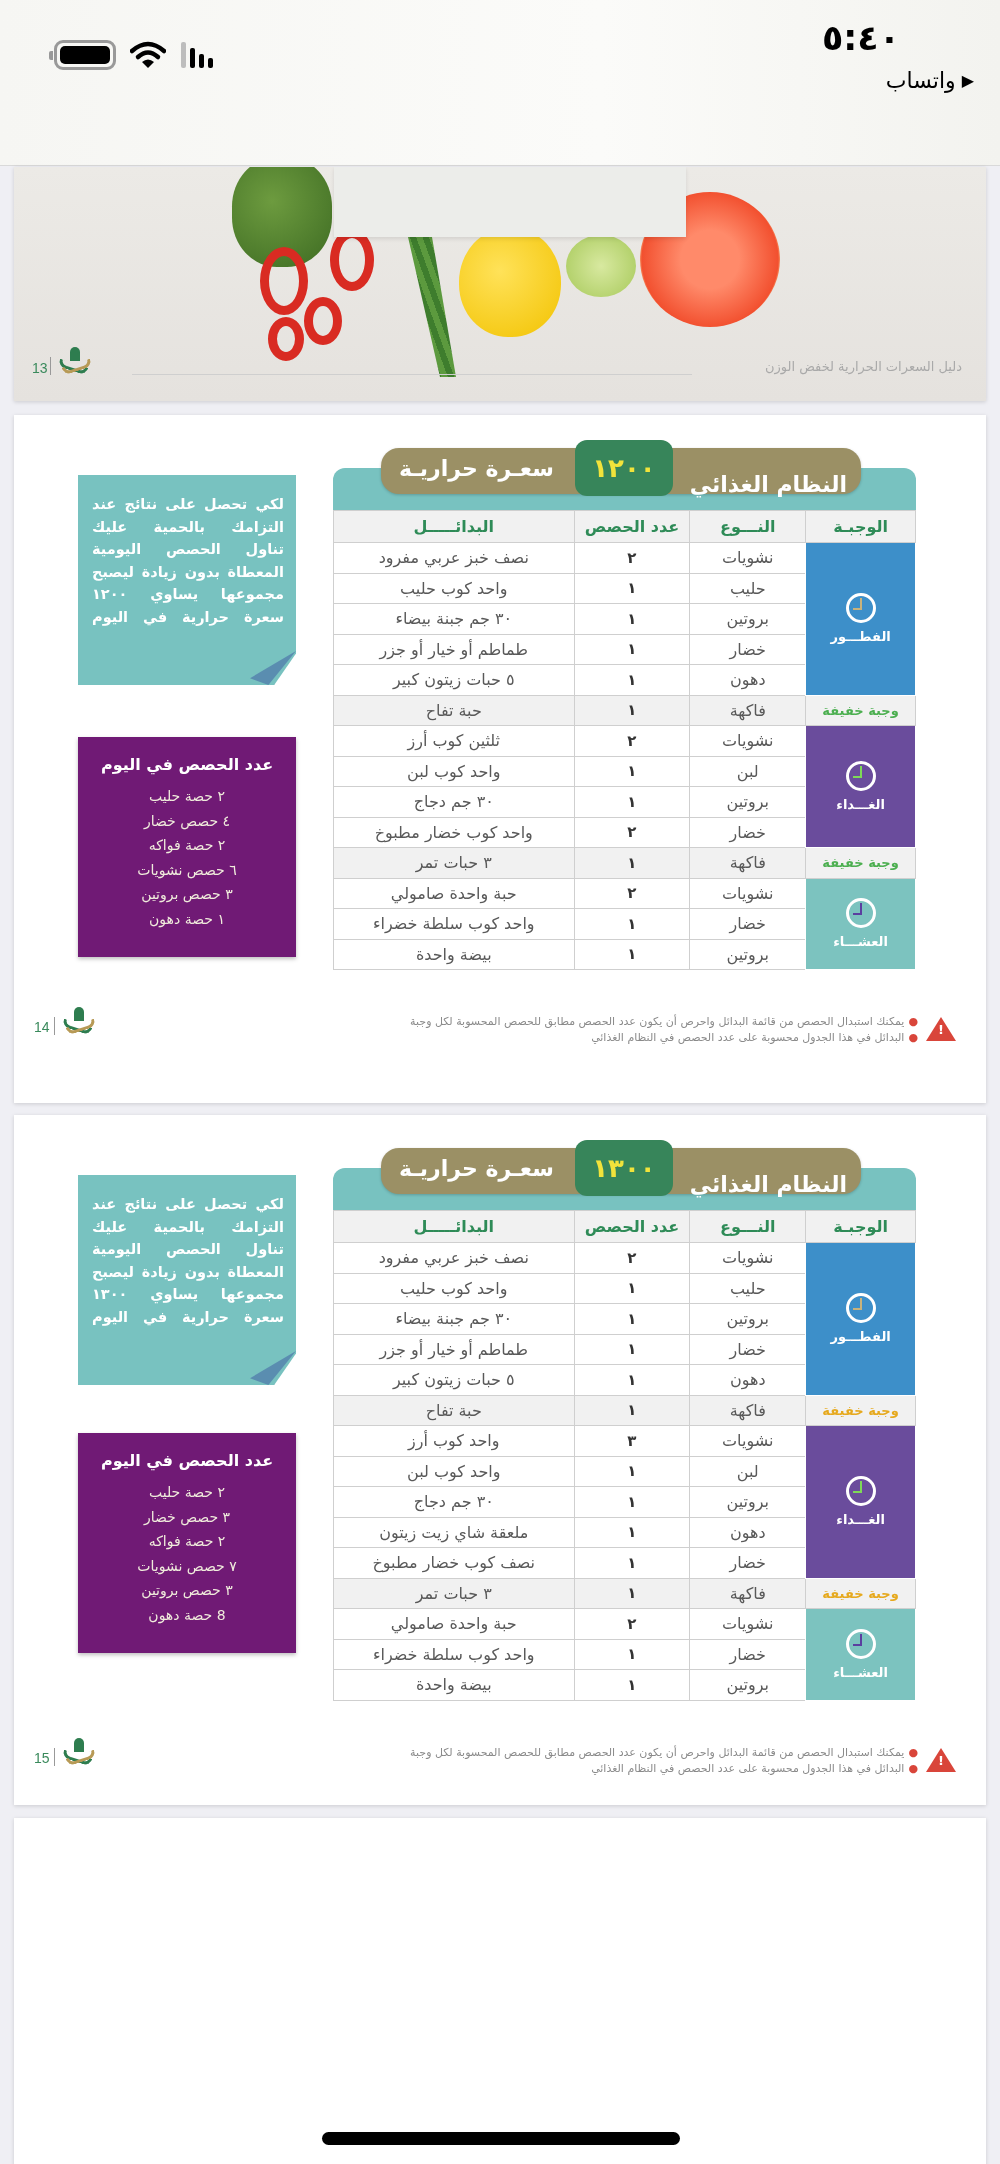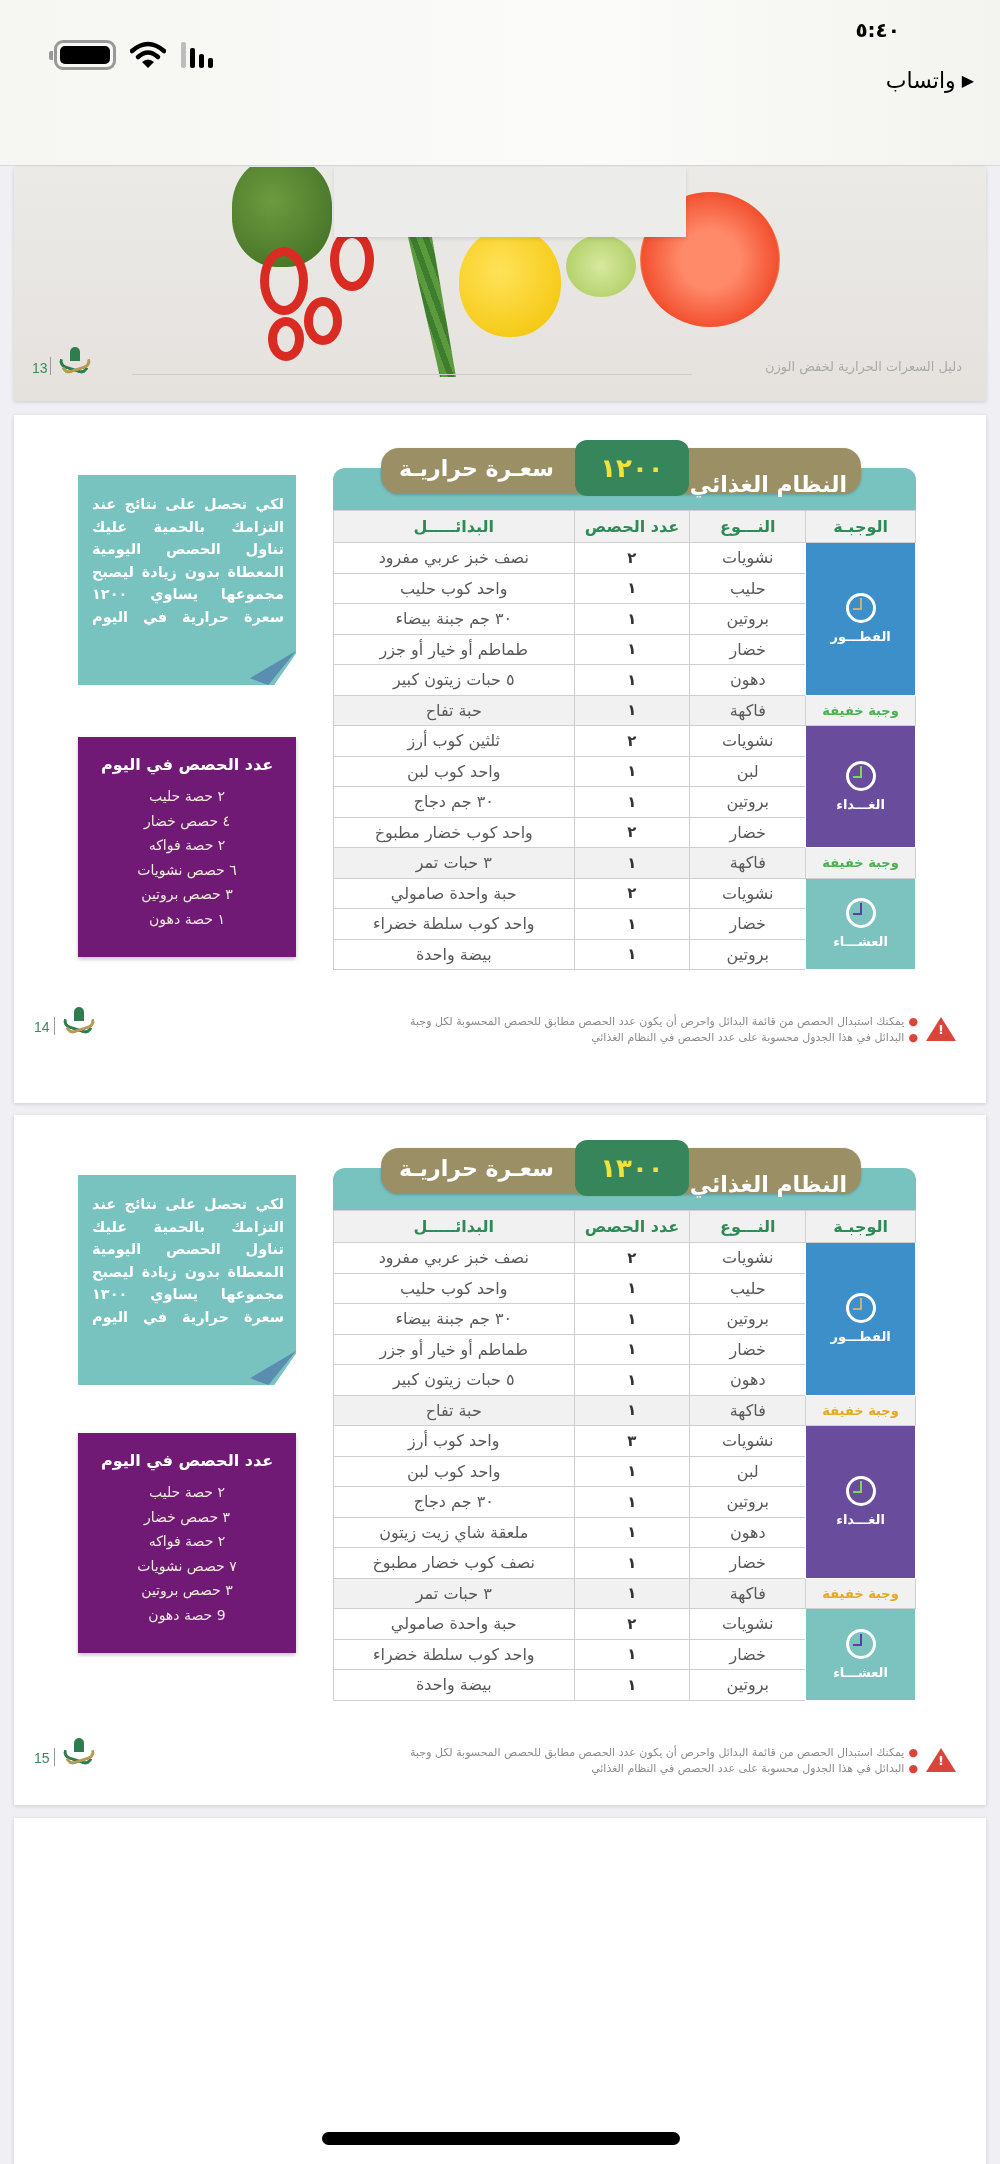--- a/index.html
+++ b/index.html
@@ -8,7 +8,7 @@
 
   
   .chrome { position: absolute; left: 0; top: 0; width: 1000px; height: 166px; background: linear-gradient(90deg,#f6f6f3 0%,#fbfbf9 60%,#f3f3ef 100%); border-bottom: 1px solid #d9d9d9; }
-  .time { position: absolute; right: 100px; top: 18px; font-size: 20px; font-weight: bold; color: #000; }
+  .time { position: absolute; right: 100px; top: 18px; font-size: 35px; font-weight: bold; color: #000; }
   .back-app { position: absolute; right: 26px; top: 68px; font-size: 22px; color: #000; direction: rtl; display: flex; align-items: center; gap: 6px; }
   .back-app .tri { font-size: 16px; }
   .status-icons { position: absolute; left: 54px; top: 40px; display: flex; align-items: center; gap: 14px; }

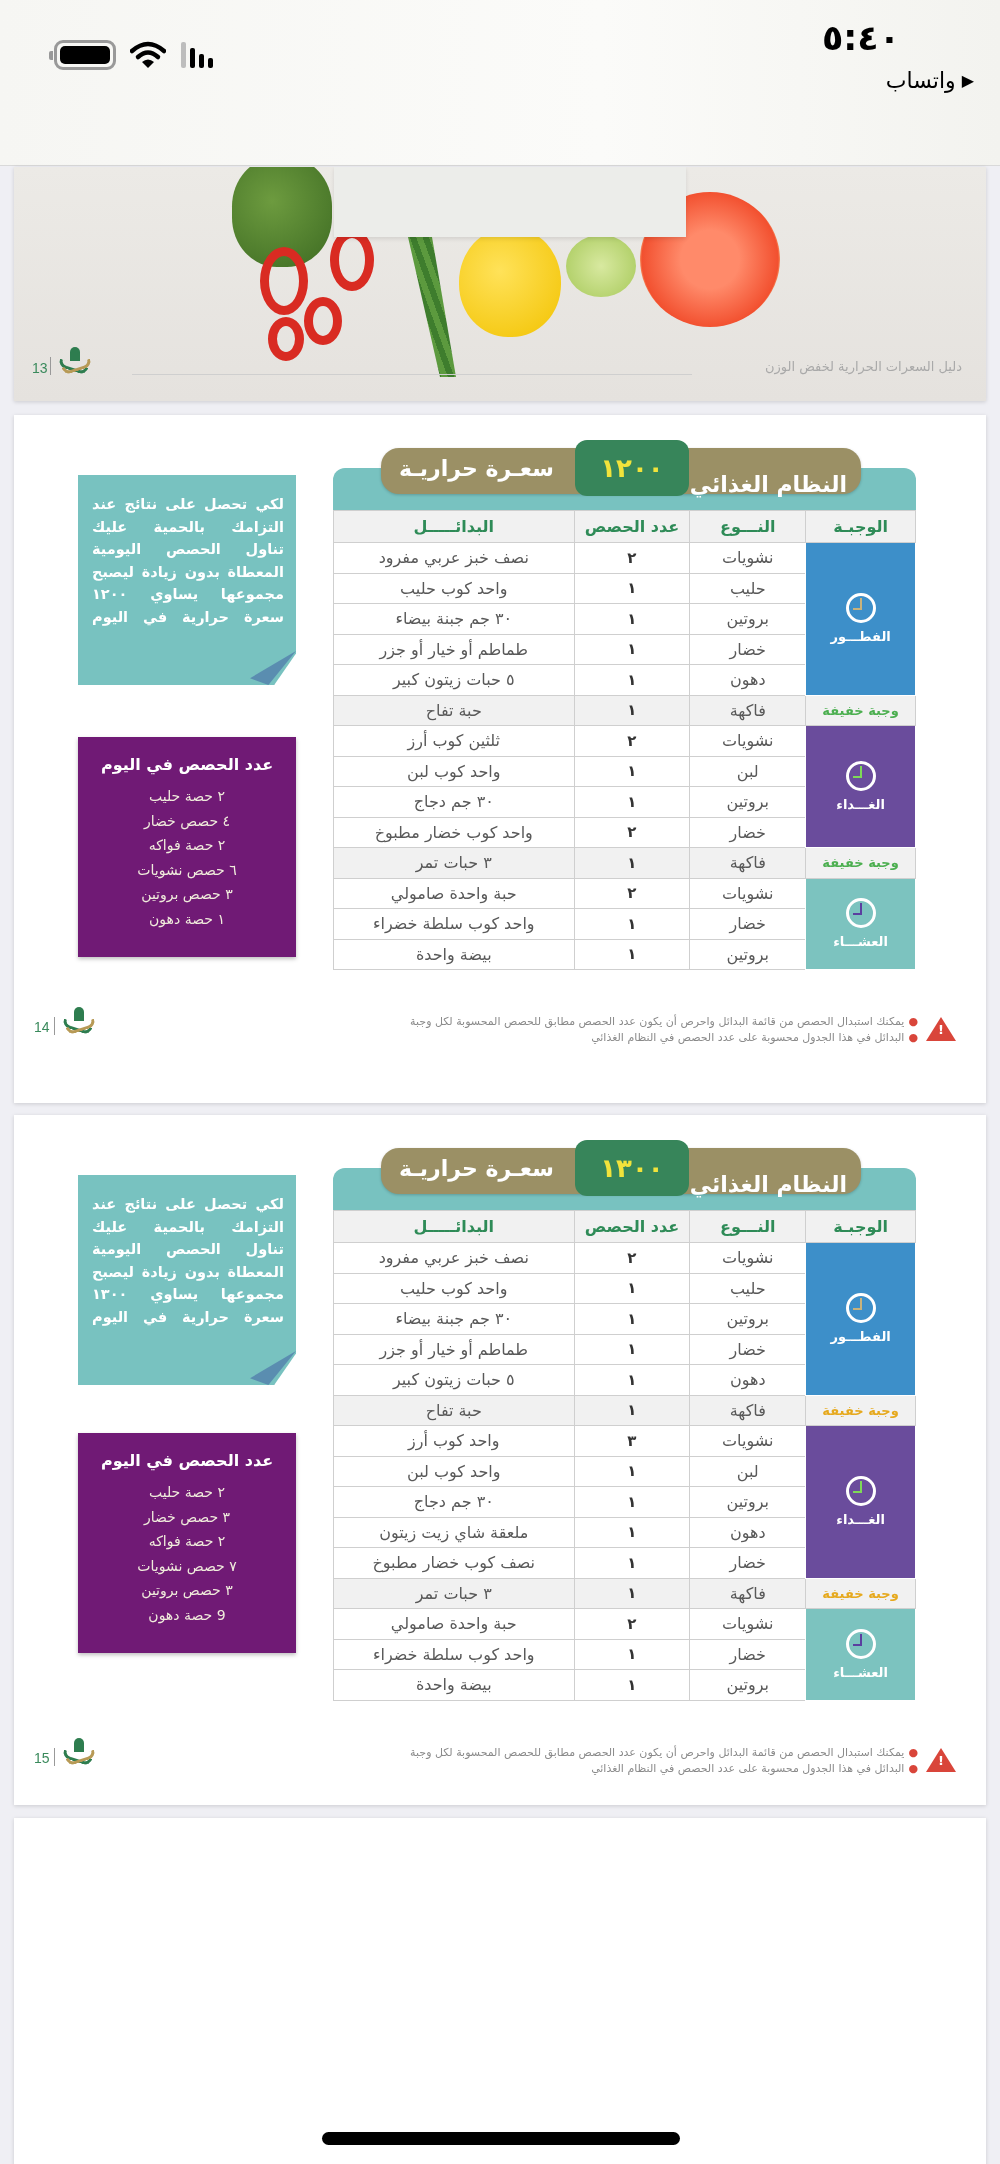--- a/index.html
+++ b/index.html
@@ -51,7 +51,7 @@
   .pill { position: absolute; left: 48px; top: 0; width: 480px; height: 46px; background: #9b9065; border-radius: 18px; box-shadow: 0 1px 3px rgba(0,0,0,0.2); }
   .pill-left { position: absolute; left: 18px; top: 8px; font-size: 22px; font-weight: bold; color: #fff; direction: rtl; }
   .pill-right { position: absolute; right: 14px; top: 24px; font-size: 22px; font-weight: bold; color: #fff; direction: rtl; }
-  .kcal-badge { position: absolute; left: 242px; top: -8px; width: 114px; height: 56px; background: #37855a; border-radius: 12px; color: #f1e33b; font-size: 26px; font-weight: bold; text-align: center; line-height: 56px; }
+  .kcal-badge { position: absolute; left: 242px; top: -8px; width: 98px; height: 56px; background: #37855a; border-radius: 12px; color: #f1e33b; font-size: 26px; font-weight: bold; text-align: center; line-height: 56px; }
   table.diet { position: absolute; left: 0; top: 62px; width: 583px; border-collapse: collapse; direction: rtl; font-size: 16px; }
   table.diet th, table.diet td { border: 1px solid #cfcfcf; text-align: center; height: 30.5px; color: #595959; }
   table.diet th { background: #f1f1f1; color: #2e8b57; font-weight: bold; height: 32px; }

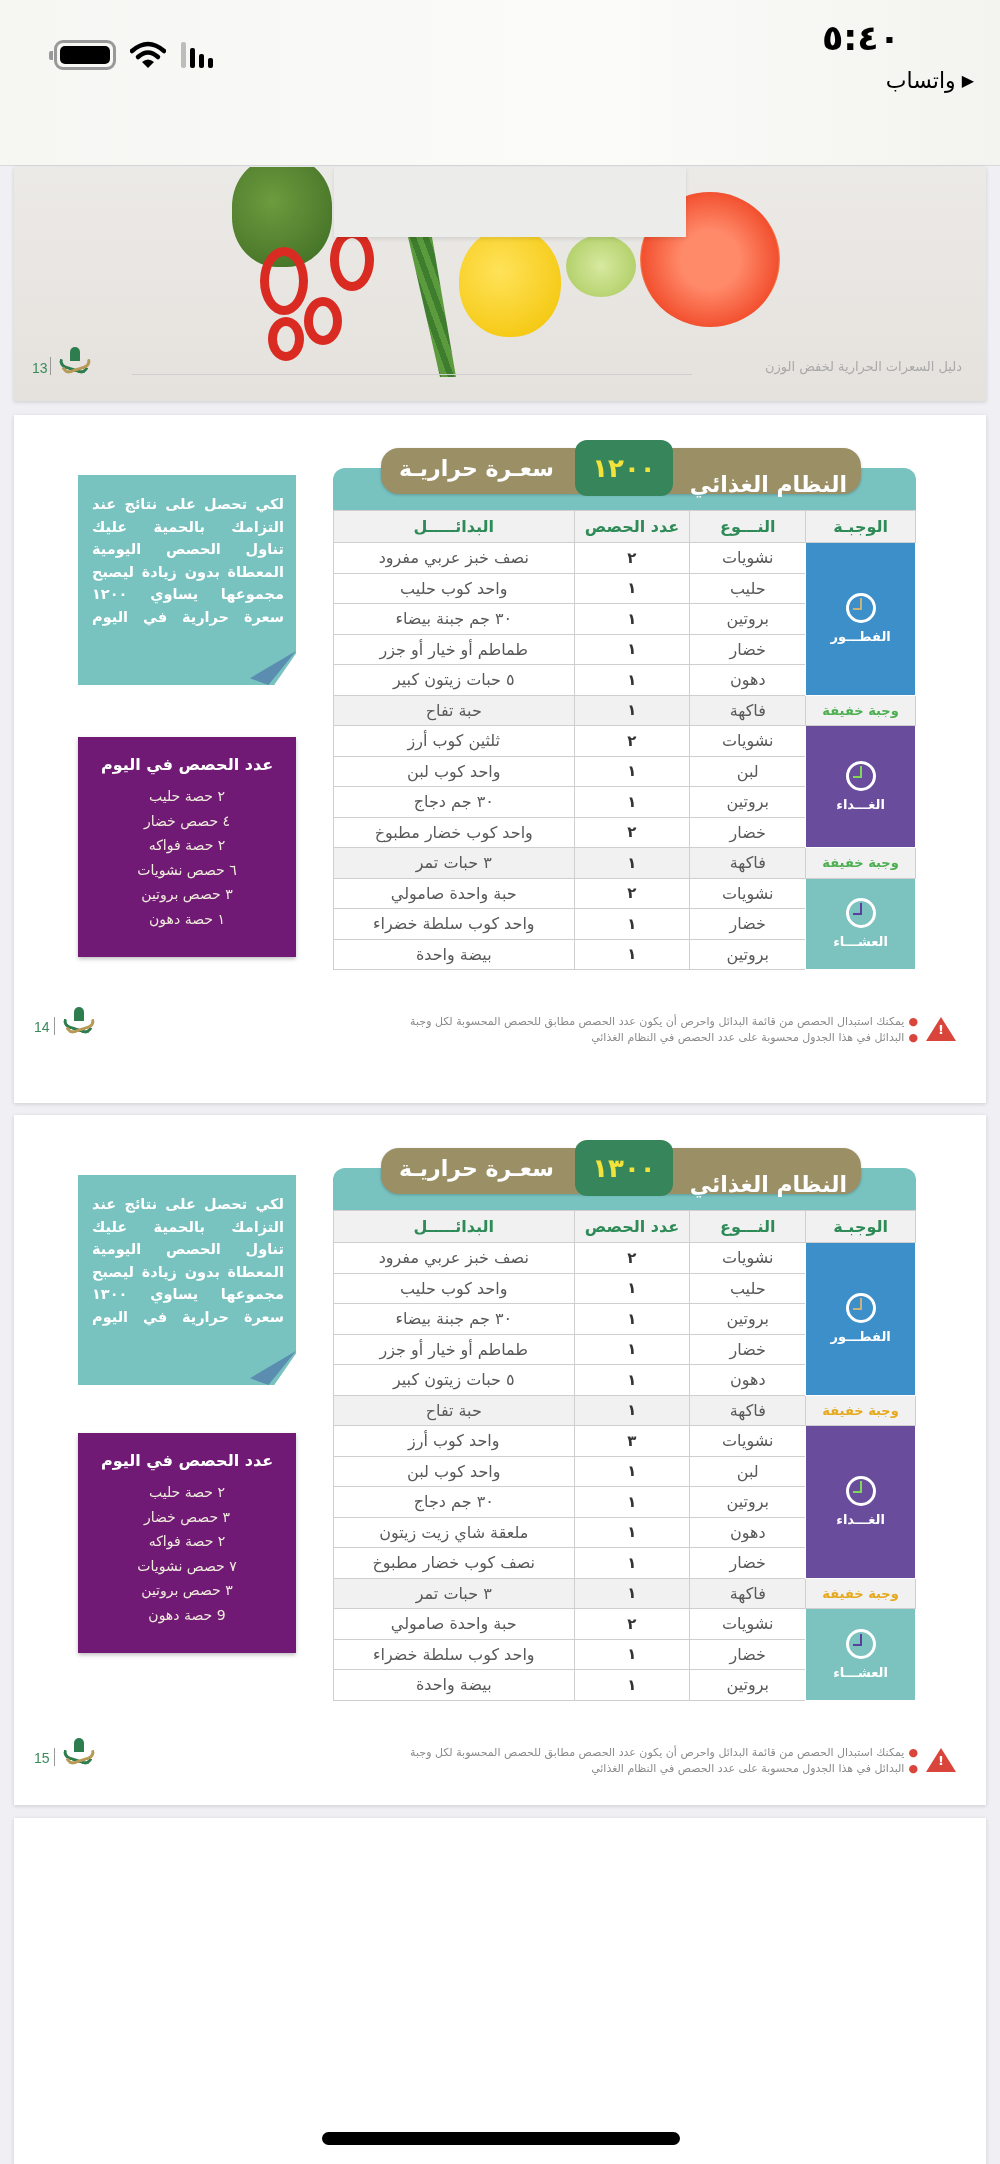--- a/index.html
+++ b/index.html
@@ -282,7 +282,7 @@
         <div class="item">٢ حصة فواكه</div>
         <div class="item">٧ حصص نشويات</div>
         <div class="item">٣ حصص بروتين</div>
-        <div class="item">9 حصة دهون</div>
+        <div class="item">8 حصة دهون</div>
       </div>
   </div>
   <div class="table-wrap" style="top:33px;">

